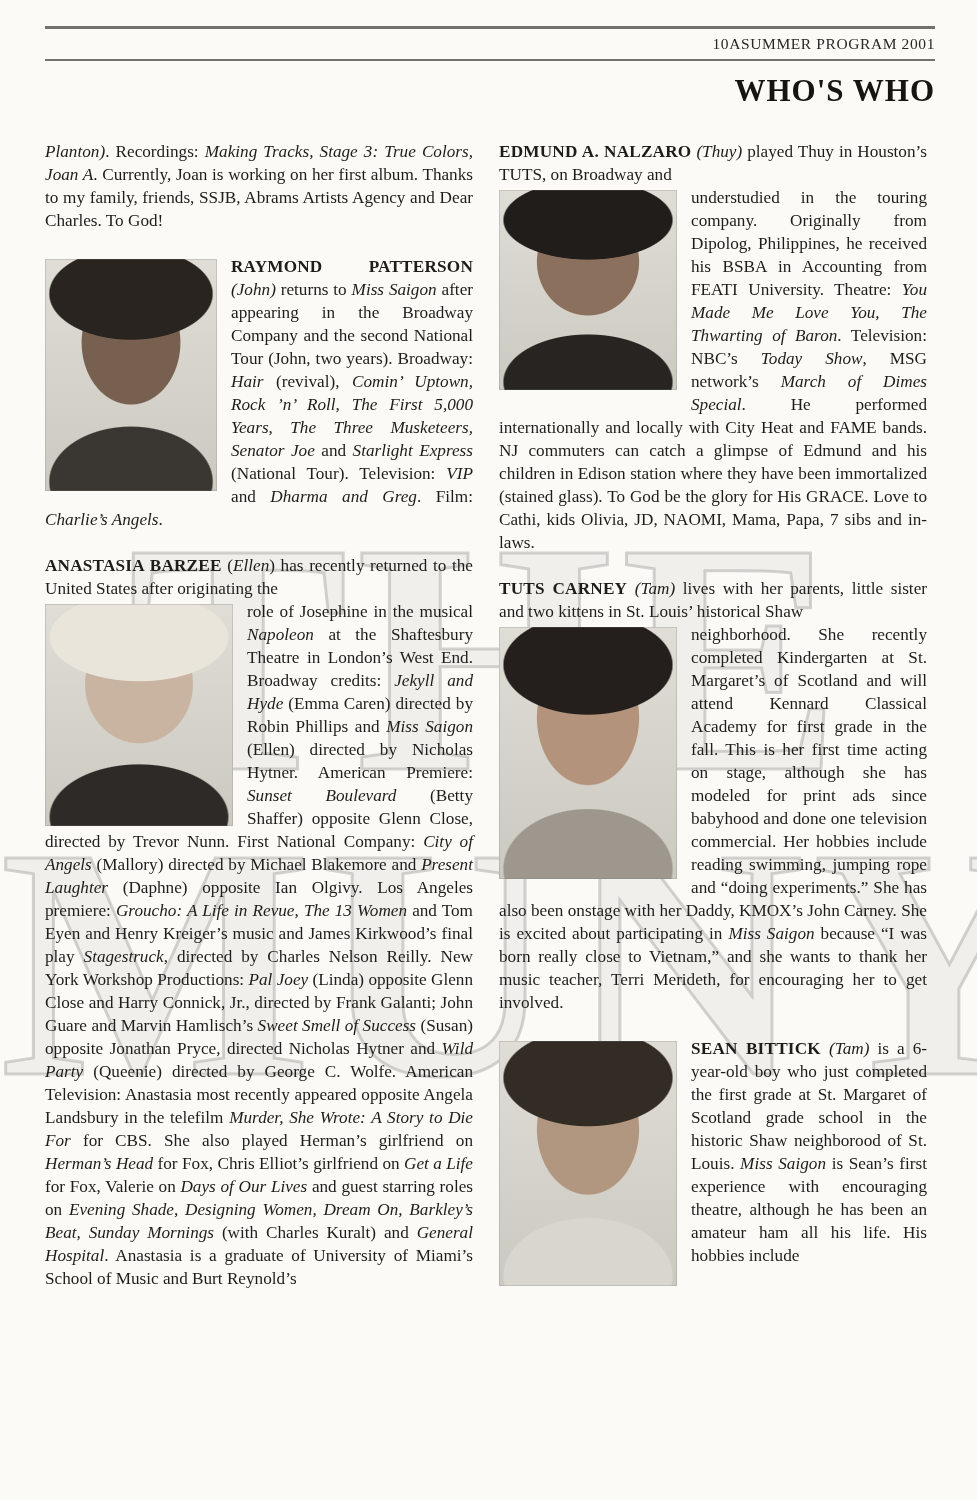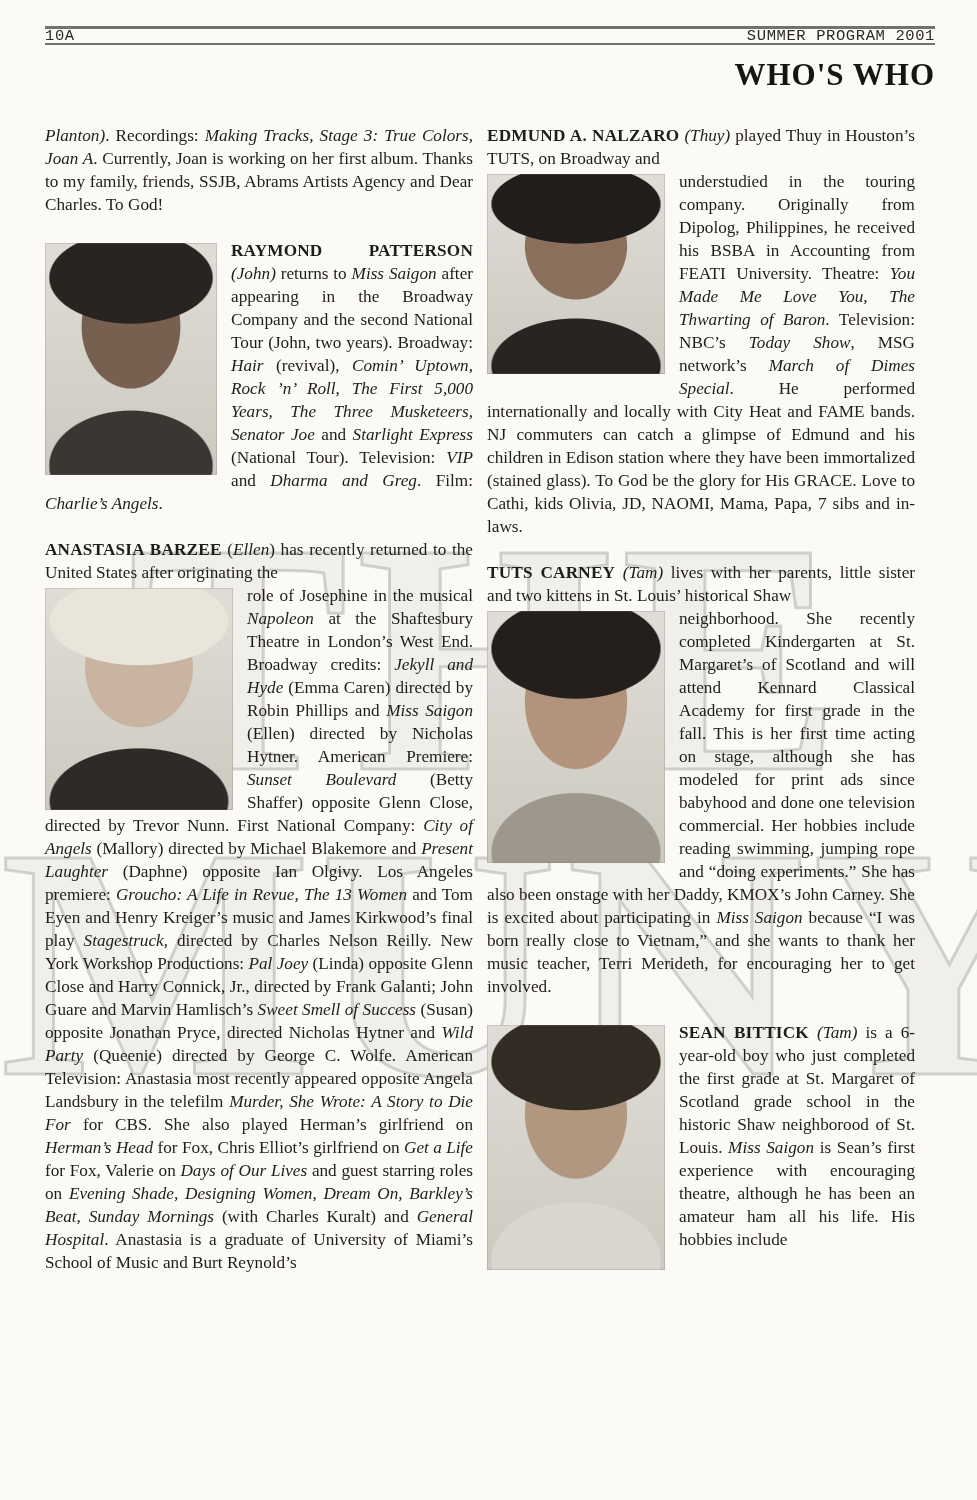--- a/index.html
+++ b/index.html
@@ -14,8 +14,8 @@
   .rule { border-top:3px solid rgba(62,60,56,.72); height:0; }
   .rule.thin { border-top-width:2px; }
   .header-row {
-    display:flex; justify-content:space-between; align-items:center;
-    height:14px; font-size:15.5px; letter-spacing:.6px; color:#2a2825;font-family:Liberation Mono, monospace;
+    display:flex; justify-content:flex-end; align-items:center;
+    height:30px; font-size:15.5px; letter-spacing:.6px; color:#2a2825;
   }
   h1.title {
     text-align:right; font-size:31px; font-weight:700;

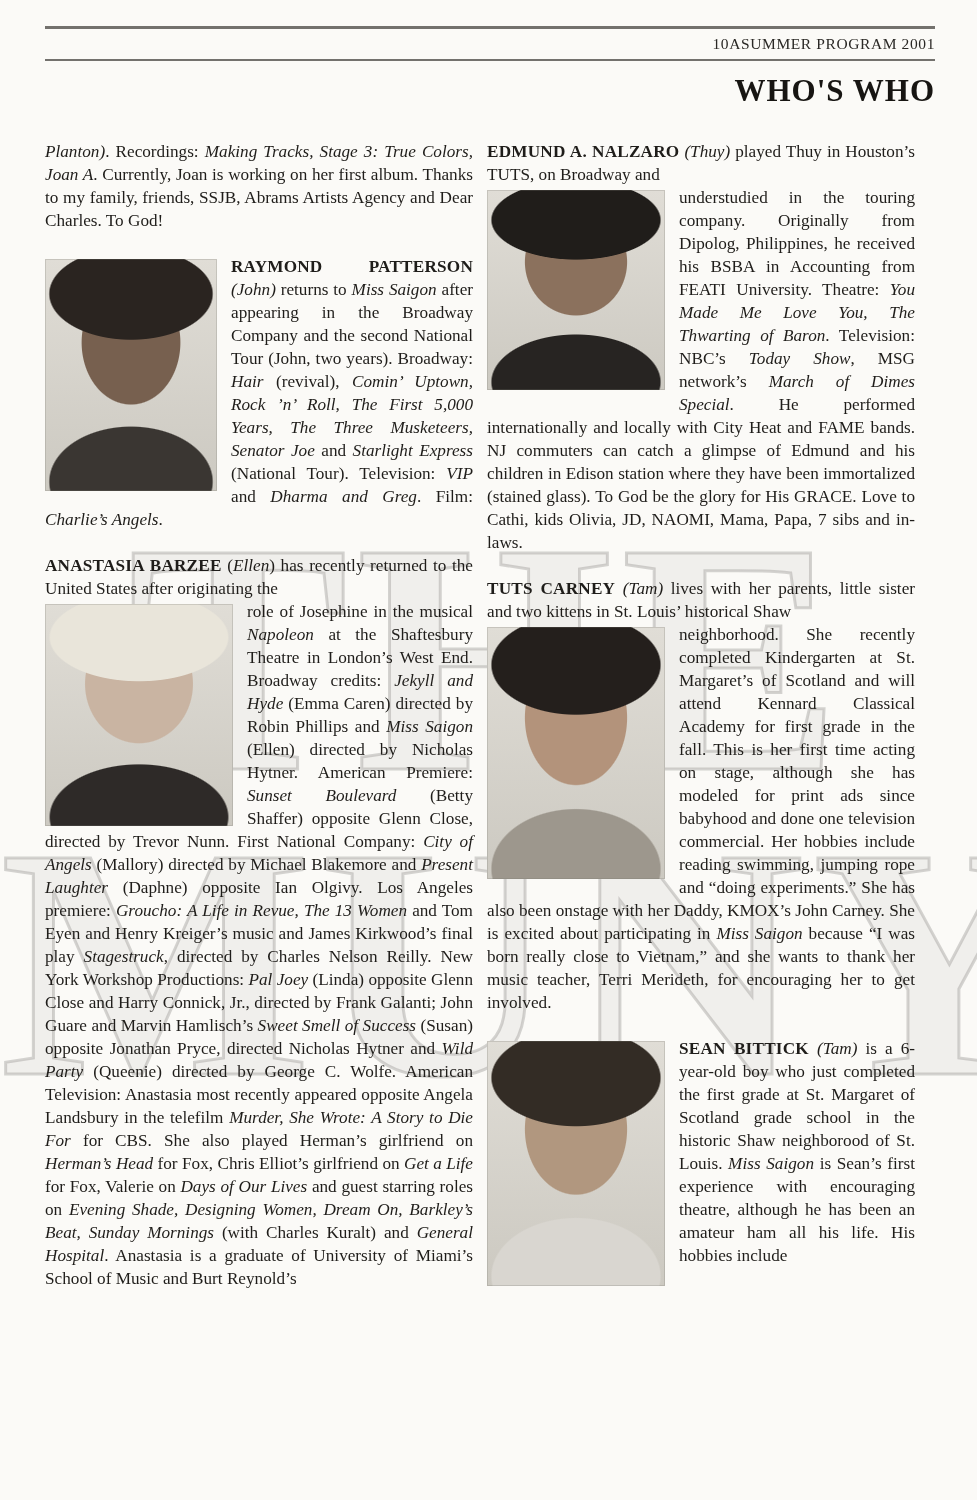--- a/index.html
+++ b/index.html
@@ -21,7 +21,7 @@
     text-align:right; font-size:31px; font-weight:700;
     margin:12px 0 16px; letter-spacing:1px; color:#171512;
   }
-  .columns { display:flex; gap:14px; position:relative; z-index:2;margin-top:31px; }
+  .columns { display:flex; gap:26px; position:relative; z-index:2;margin-top:31px; }
   .col { width:428px; }
   .para {
     margin:0 0 23px; font-size:17.2px; line-height:23px;

